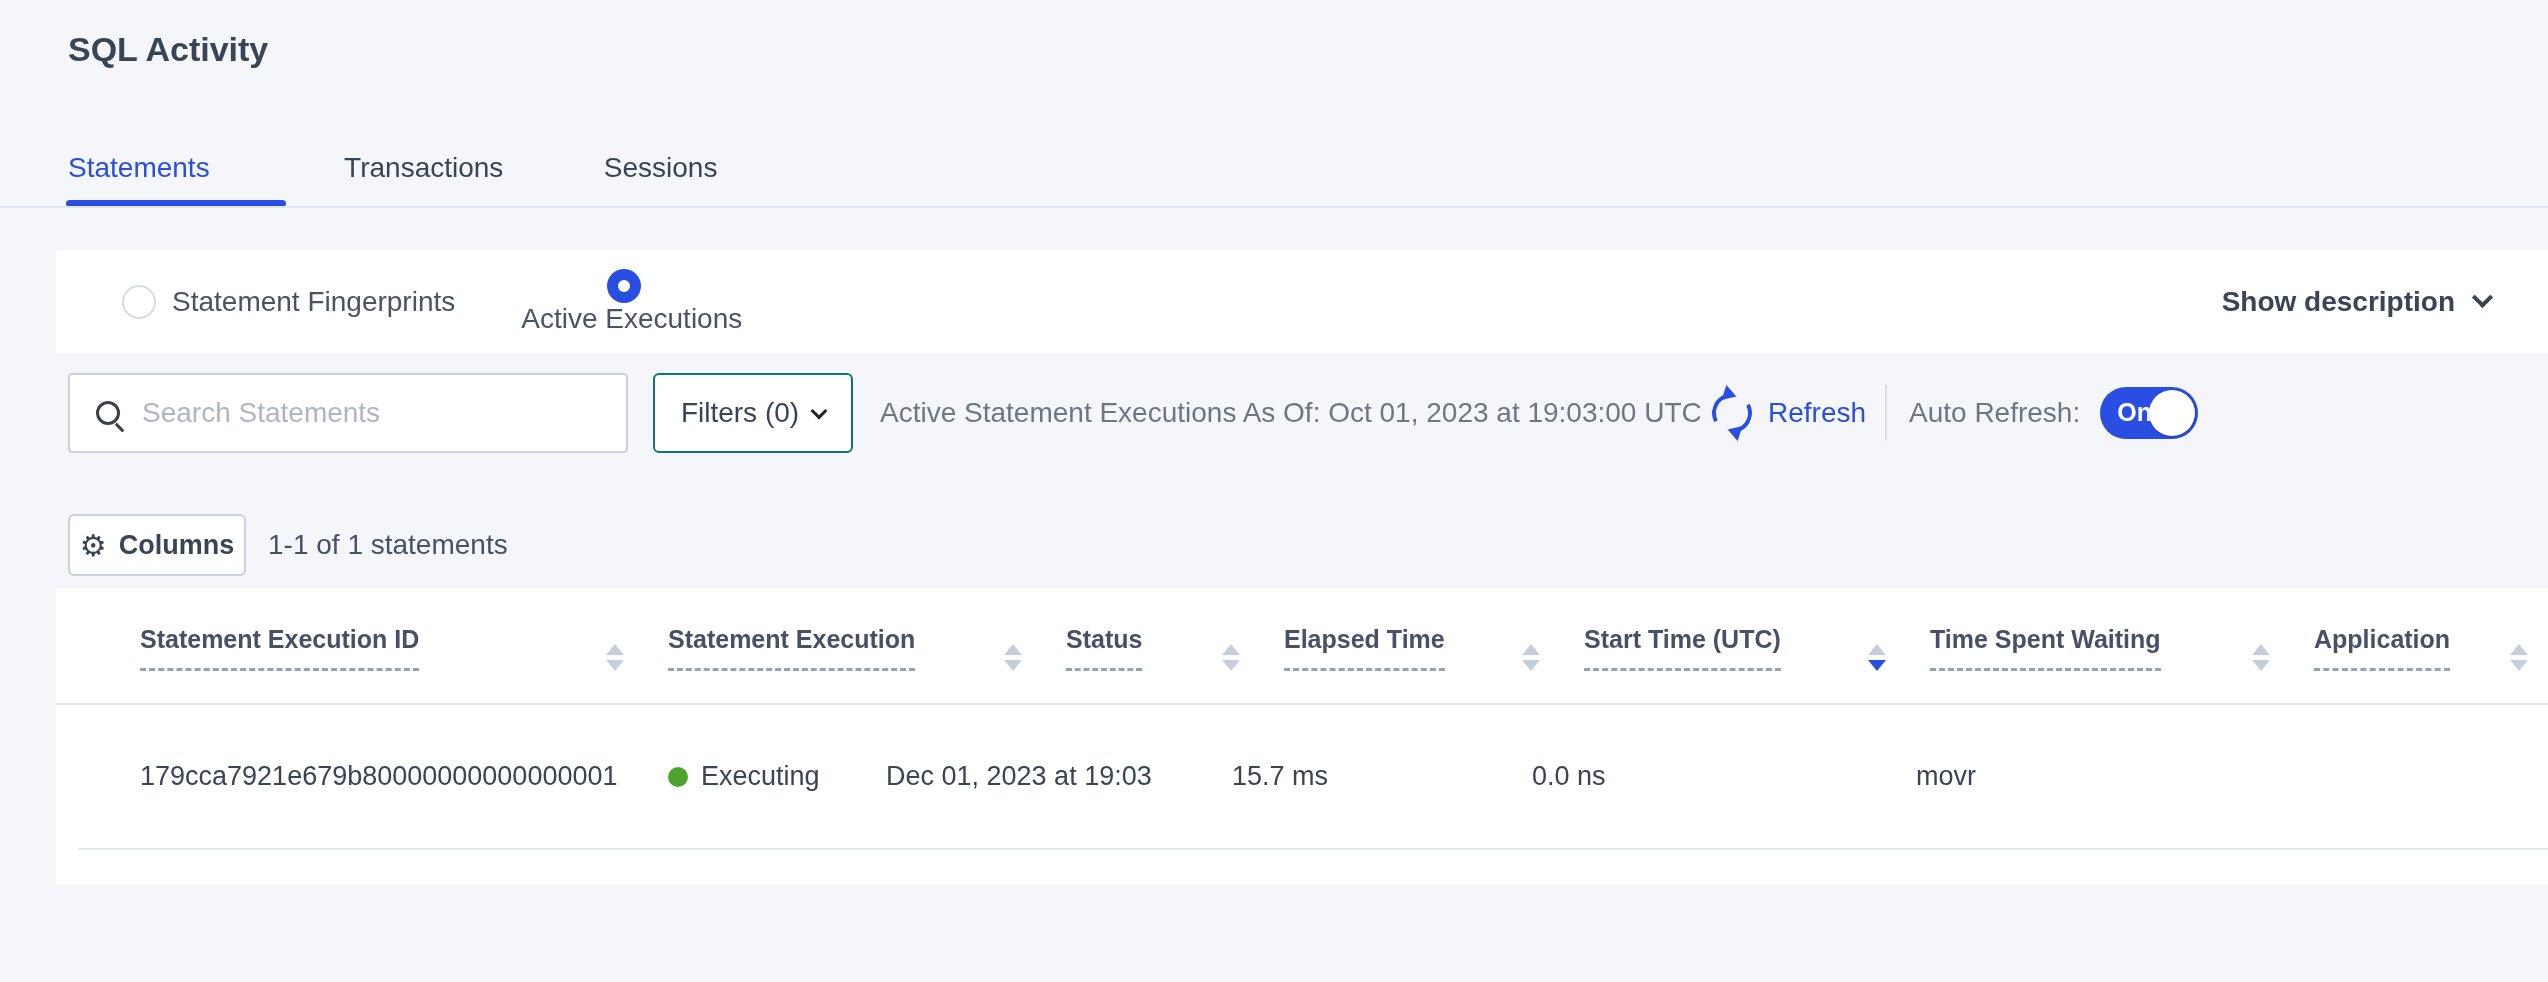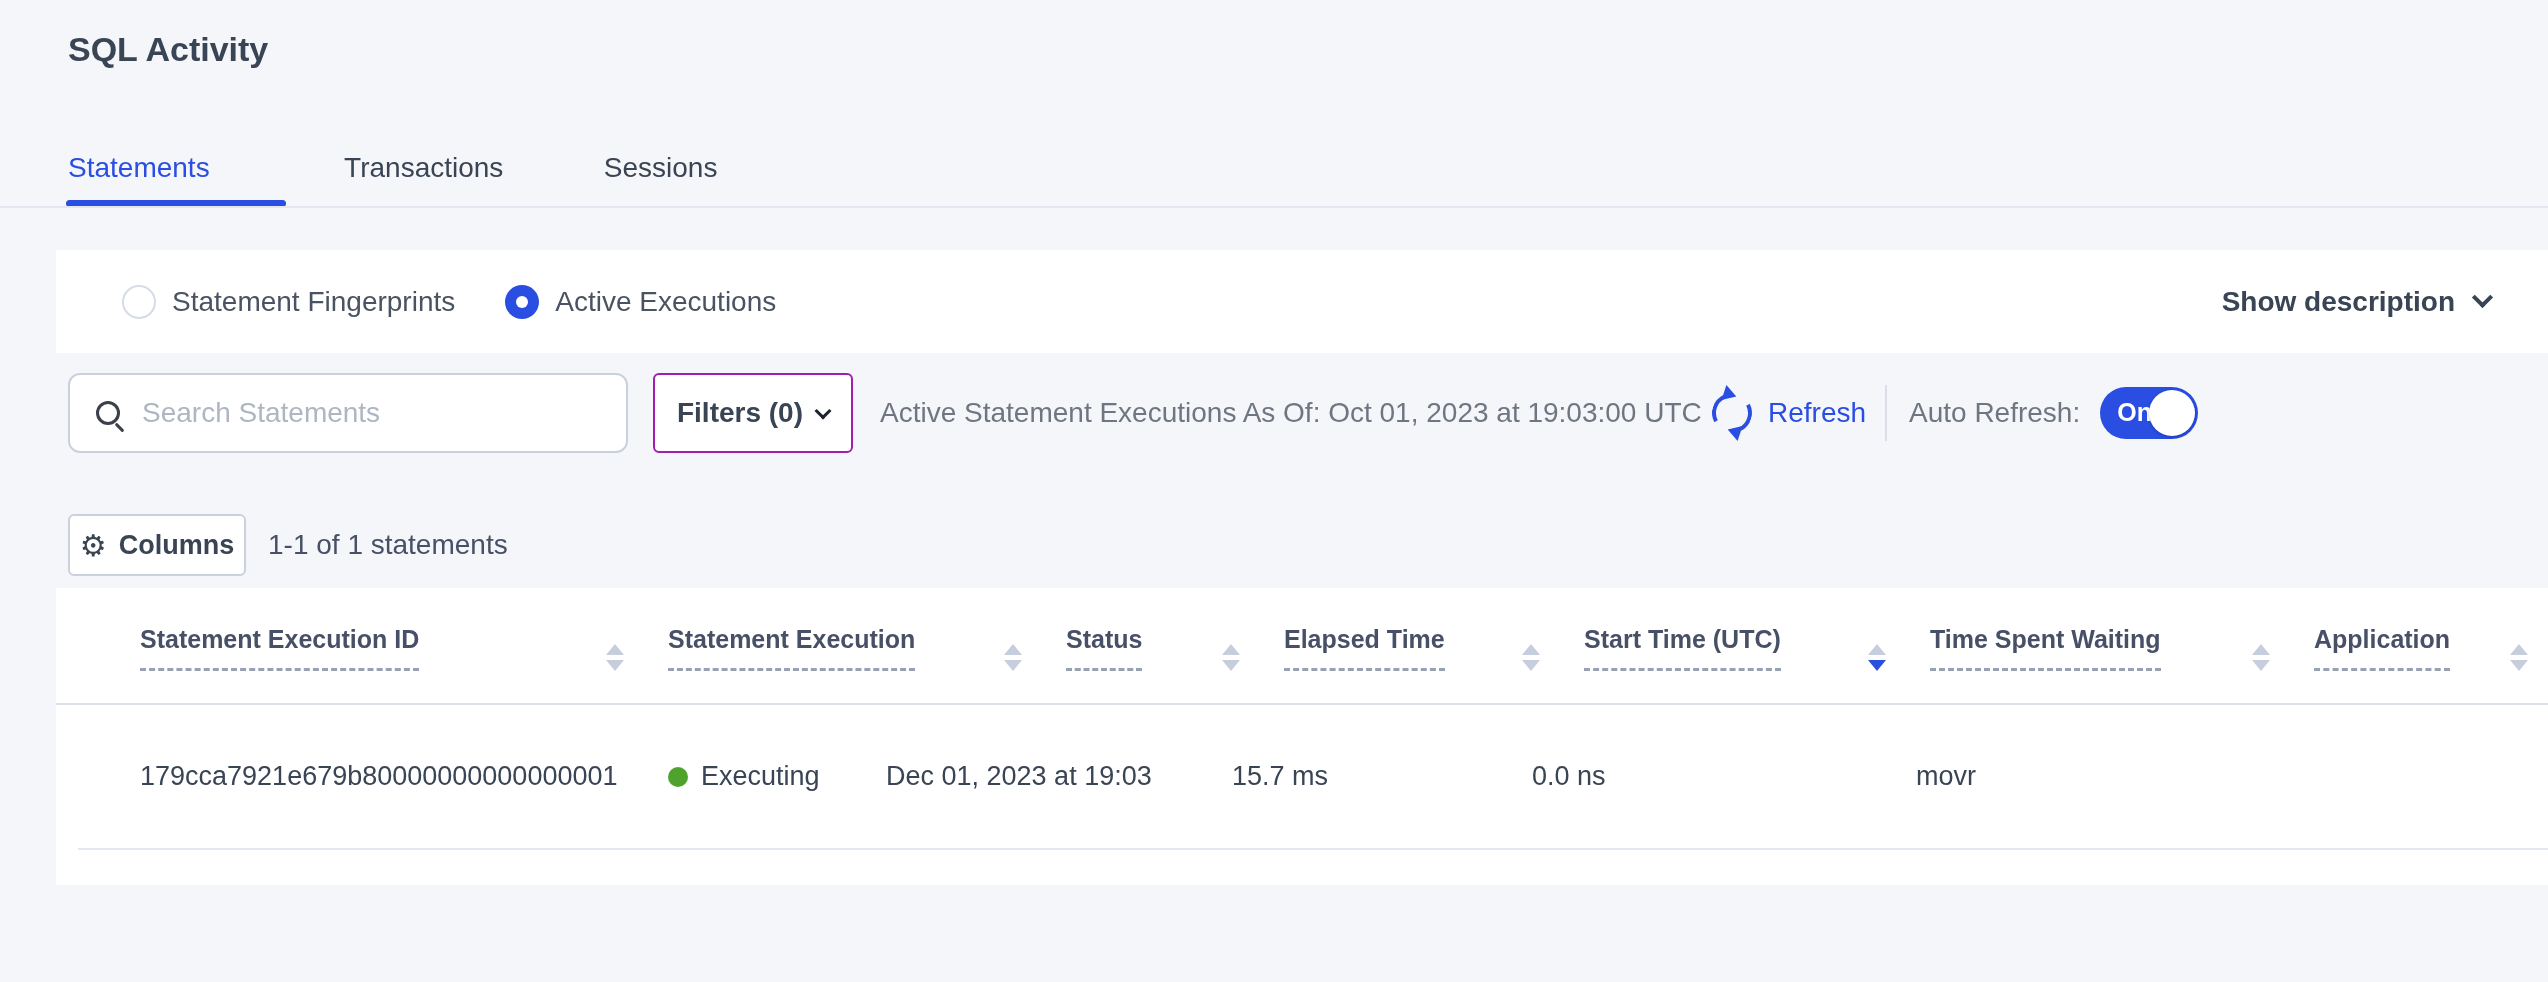--- a/index.html
+++ b/index.html
@@ -53,7 +53,7 @@
   }
   .radio-group{display:flex;align-items:center;margin-left:66px;}
   .radio-opt{display:flex;align-items:center;cursor:pointer;}
-  .radio-opt + .radio-opt{margin-left:50px;}
+  .radio-opt + .radio-opt{margin-left:50px;flex-direction:column;}
   .radio-circle{
     width:34px;height:34px;border-radius:50%;
     border:2px solid #d6dce6;background:#fff;position:relative;flex:0 0 auto;

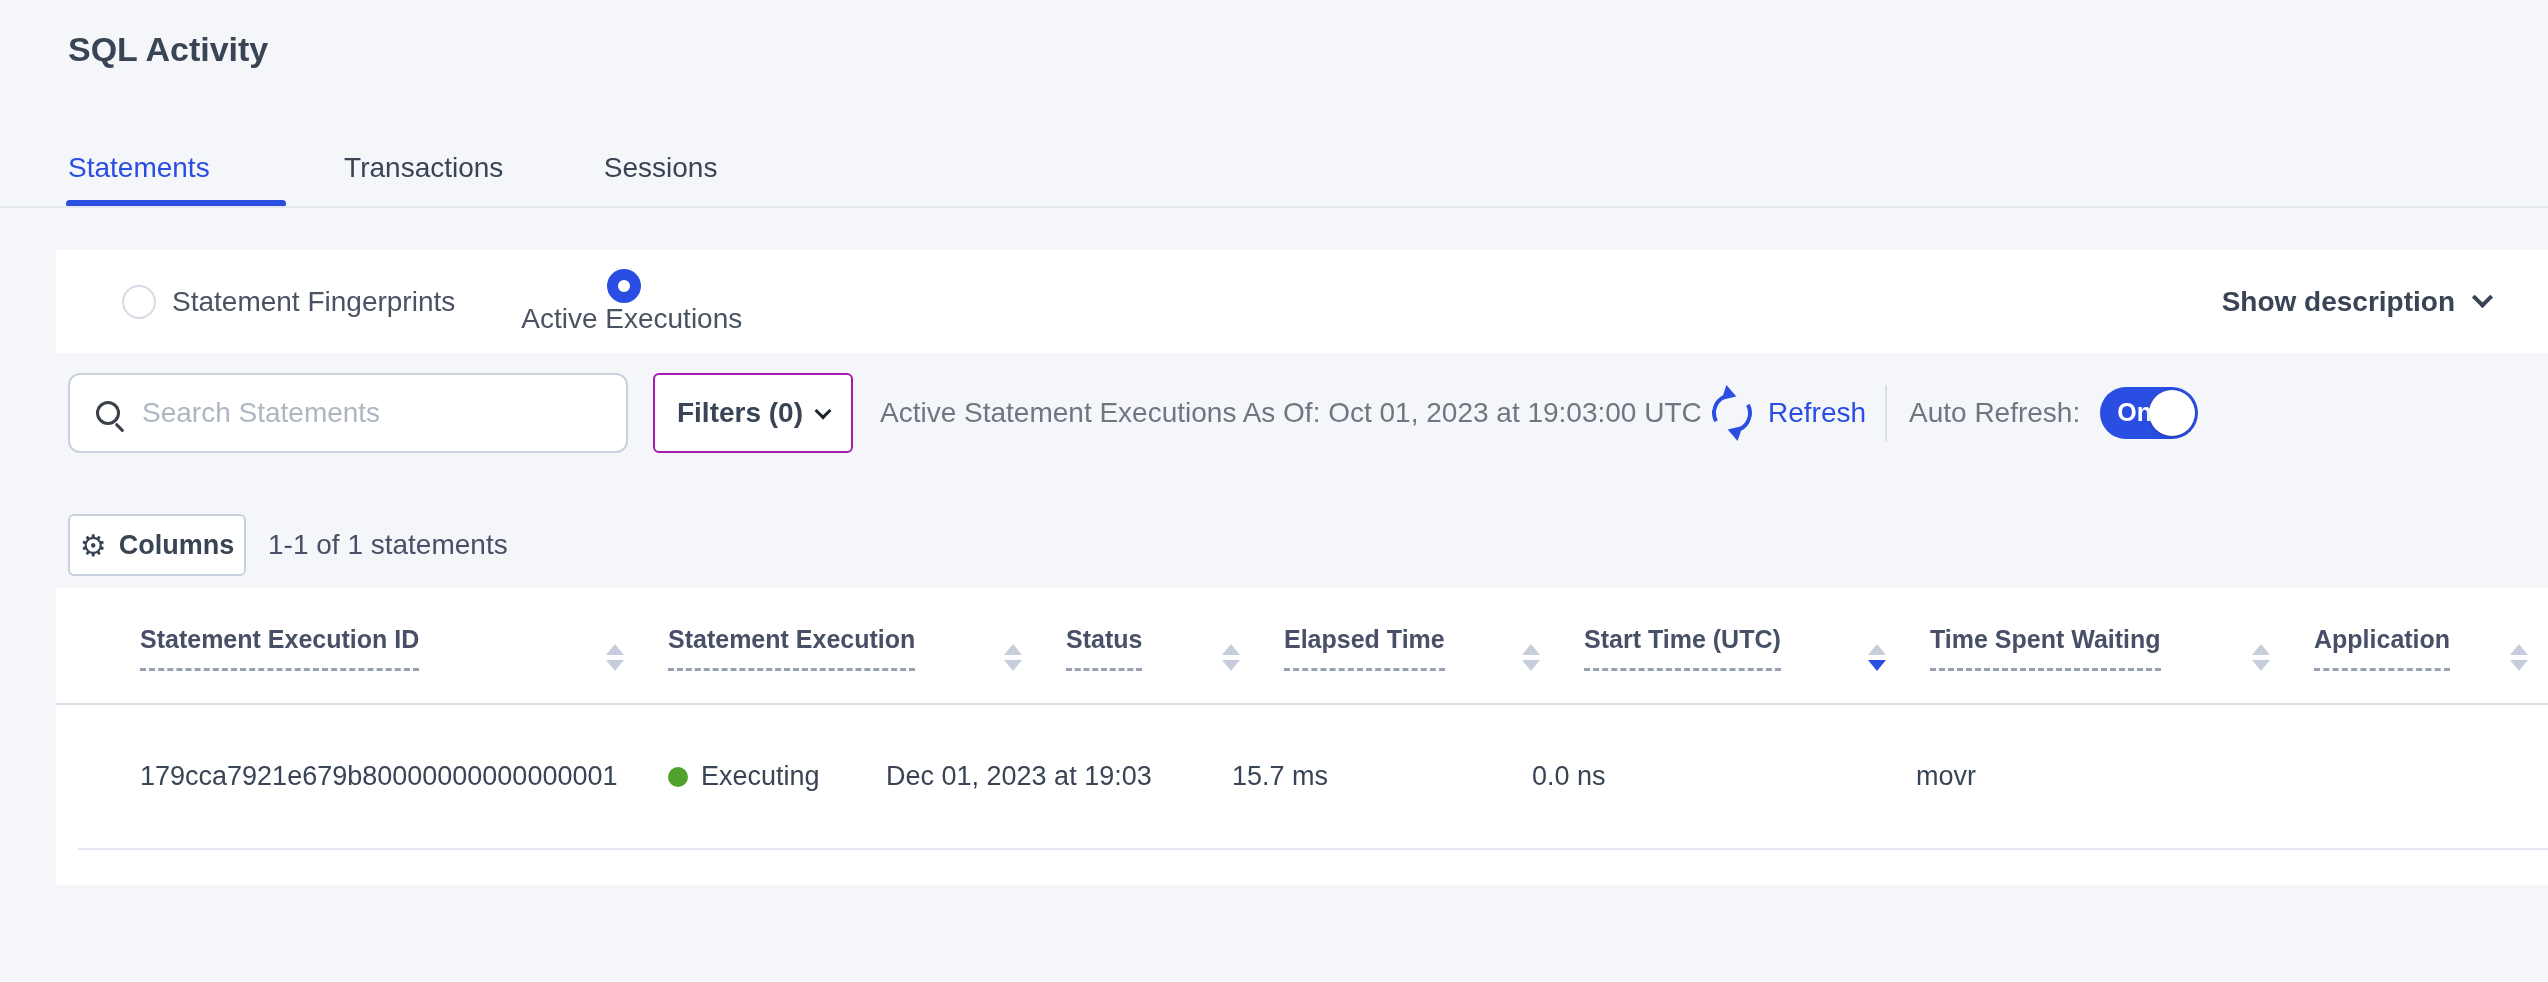--- a/index.html
+++ b/index.html
@@ -79,7 +79,7 @@
   .controls{position:absolute;left:0;top:373px;right:0;height:80px;}
   .search-box{
     position:absolute;left:68px;top:0;width:560px;height:80px;
-    background:#fff;border:2px solid var(--border);border-radius:12px;
+    background:#fff;border:2px solid var(--border);border-radius:4px;
     display:flex;align-items:center;
   }
   .search-icon{

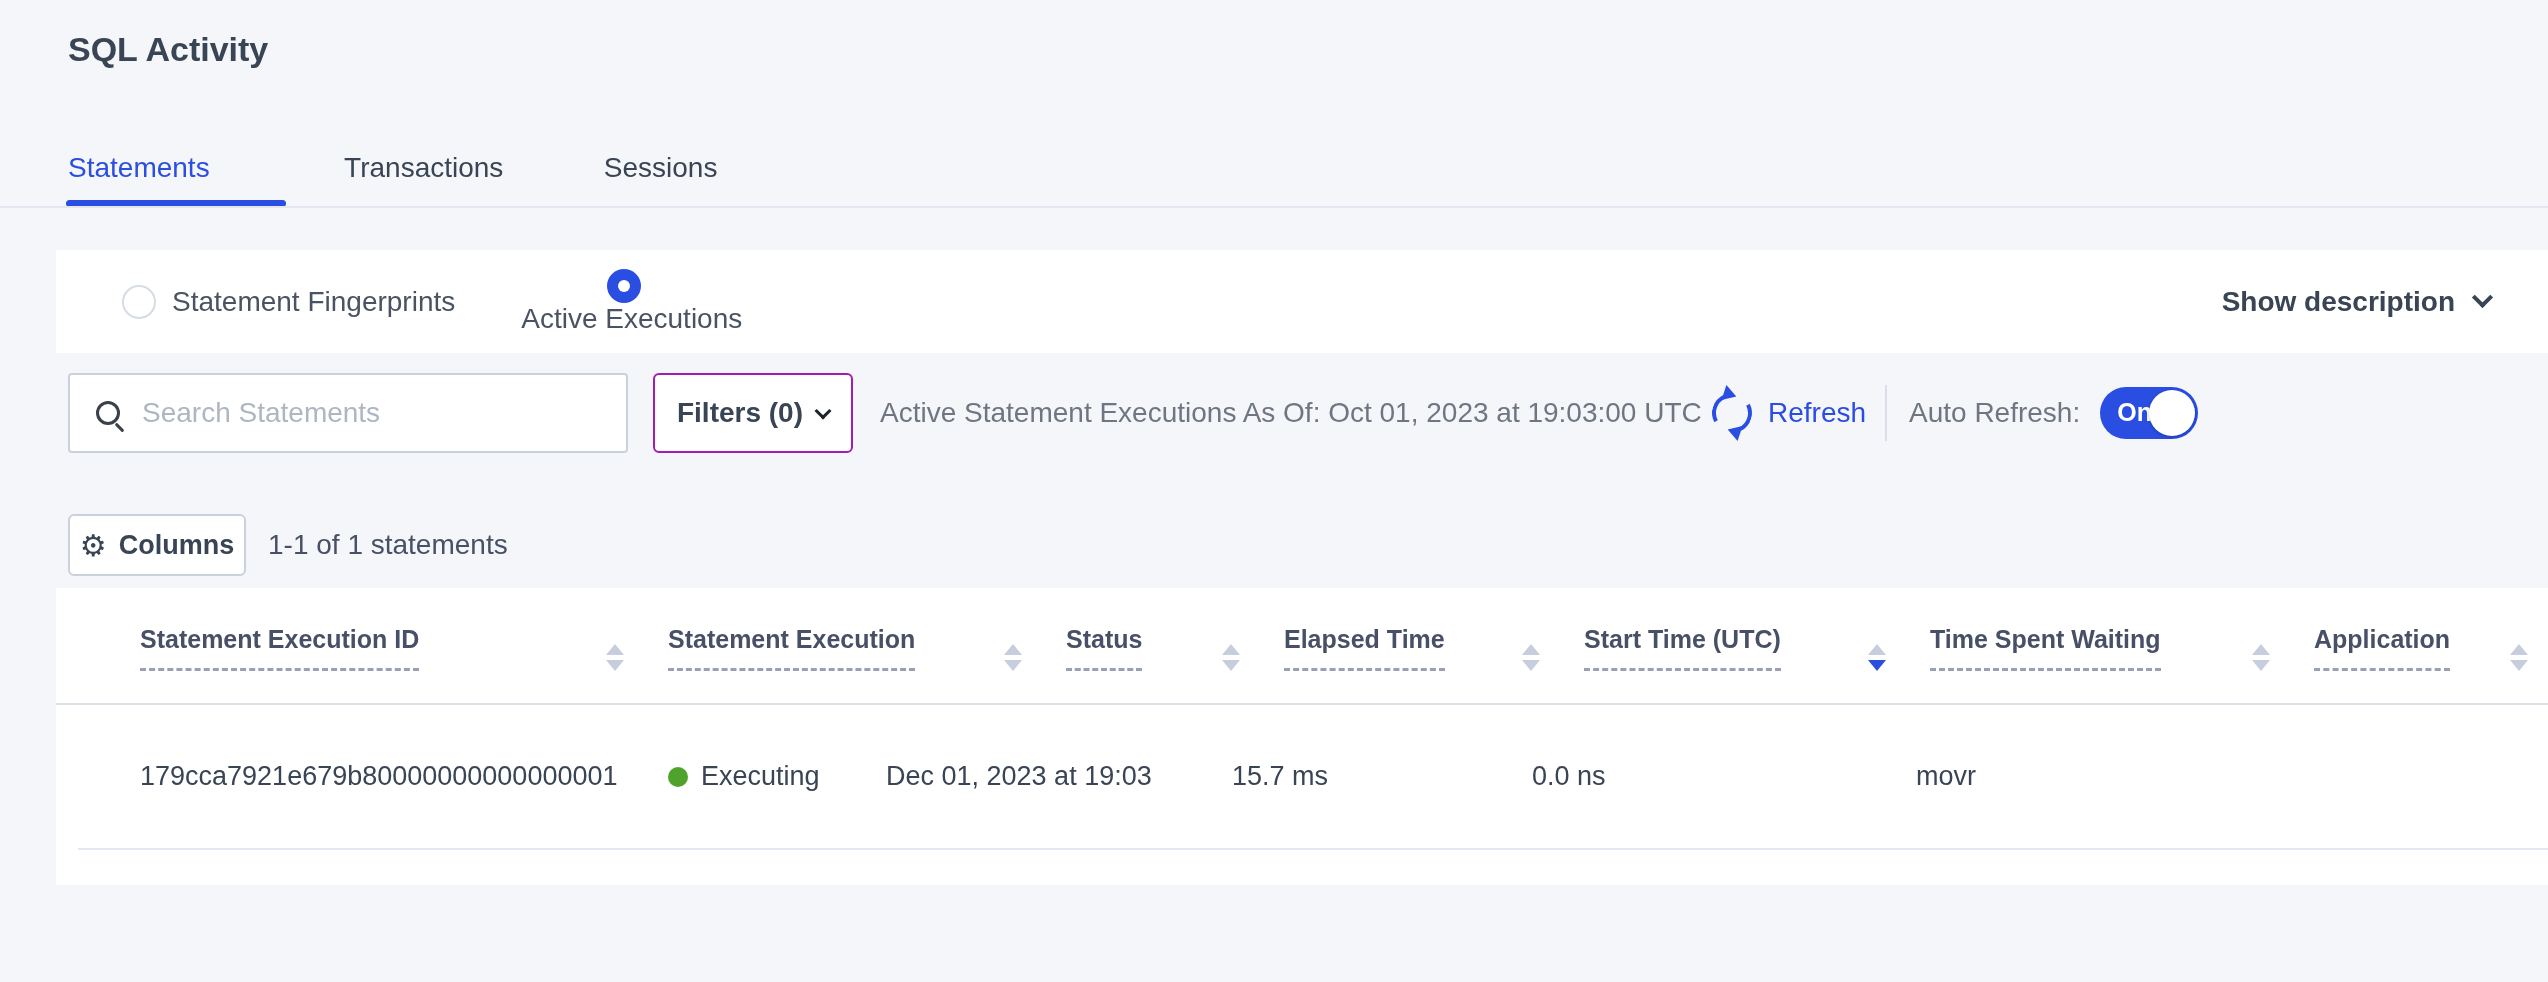--- a/index.html
+++ b/index.html
@@ -98,9 +98,9 @@
   .search-input::placeholder{color:#aeb6c2;}
   .filters-btn{
     position:absolute;left:653px;top:0;width:200px;height:80px;
-    background:#fff;border:2px solid #a21caf;border-radius:6px;
+    background:#fff;border:2px solid #0f766e;border-radius:6px;
     display:flex;align-items:center;justify-content:center;cursor:pointer;
-    font-size:28px;font-weight:700;color:var(--dark);
+    font-size:28px;font-weight:400;color:var(--dark);
   }
   .asof{
     position:absolute;left:880px;top:0;height:80px;display:flex;align-items:center;

